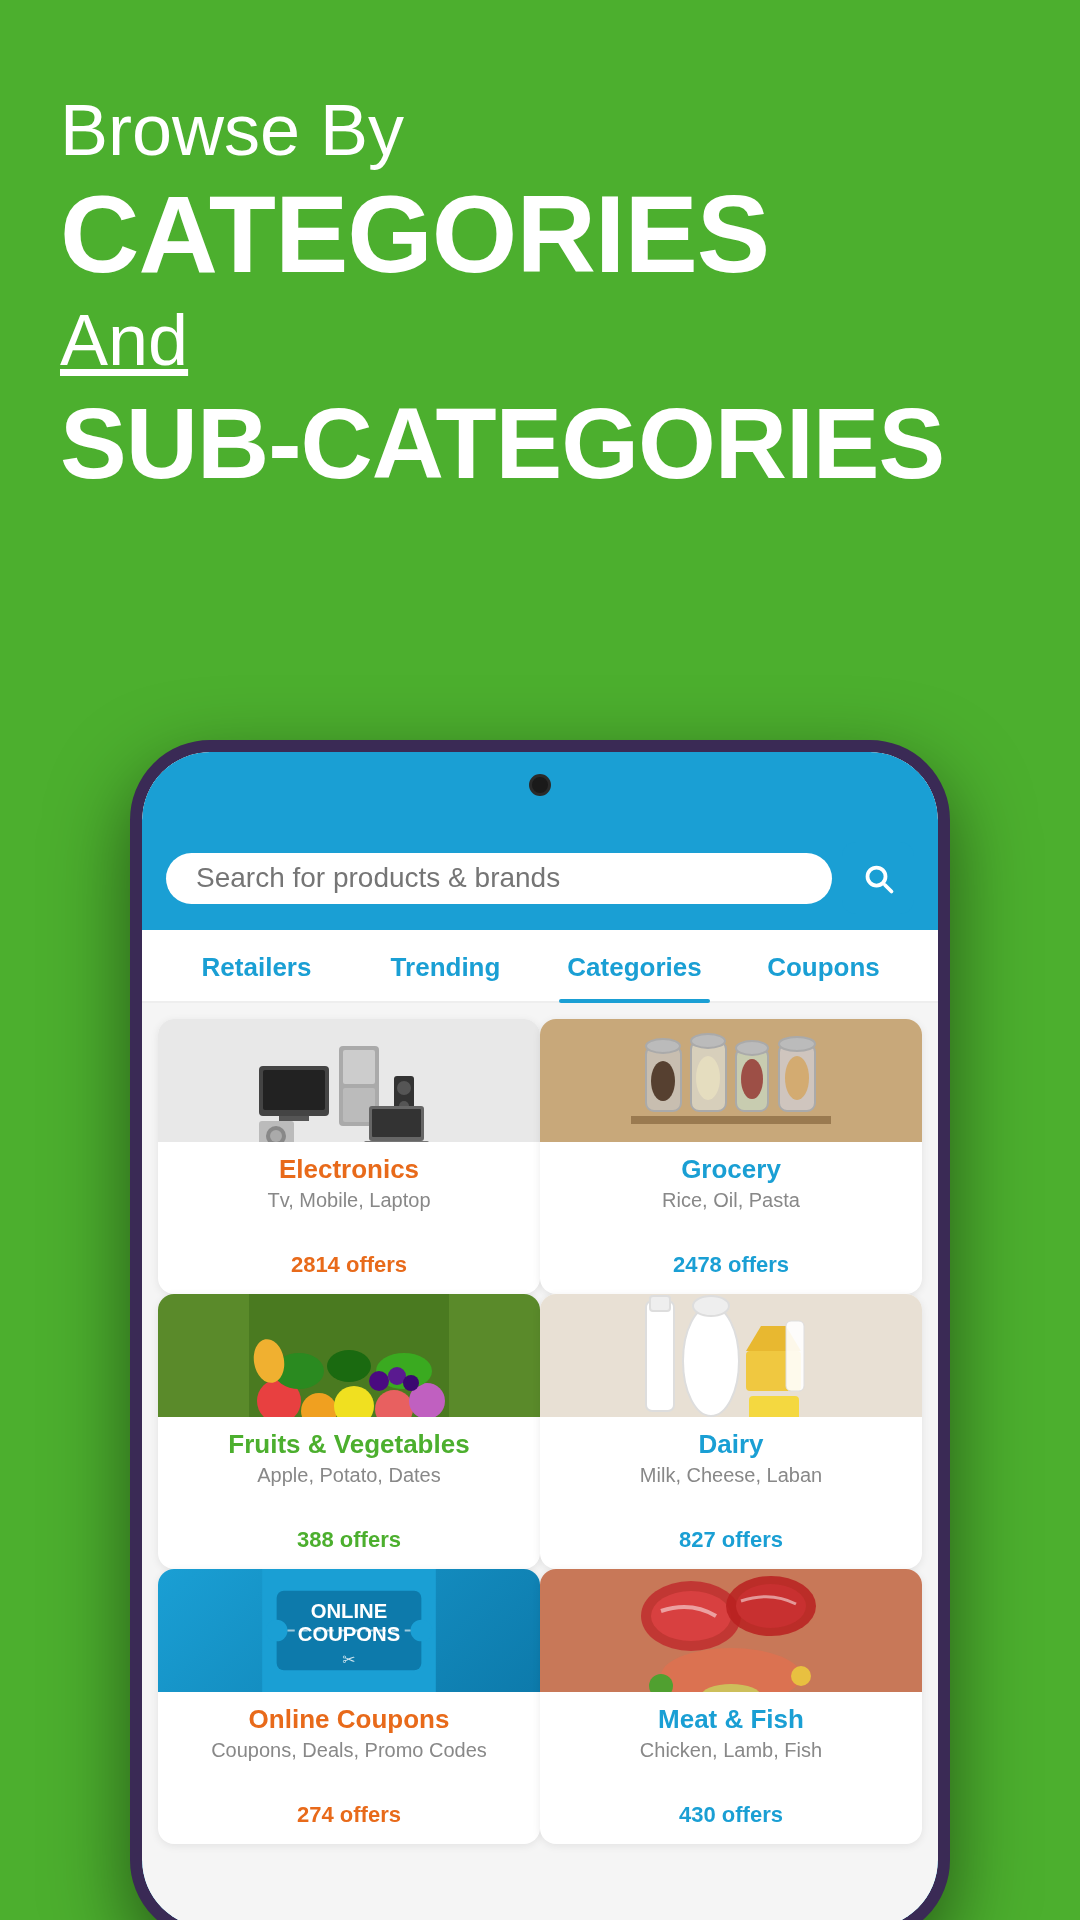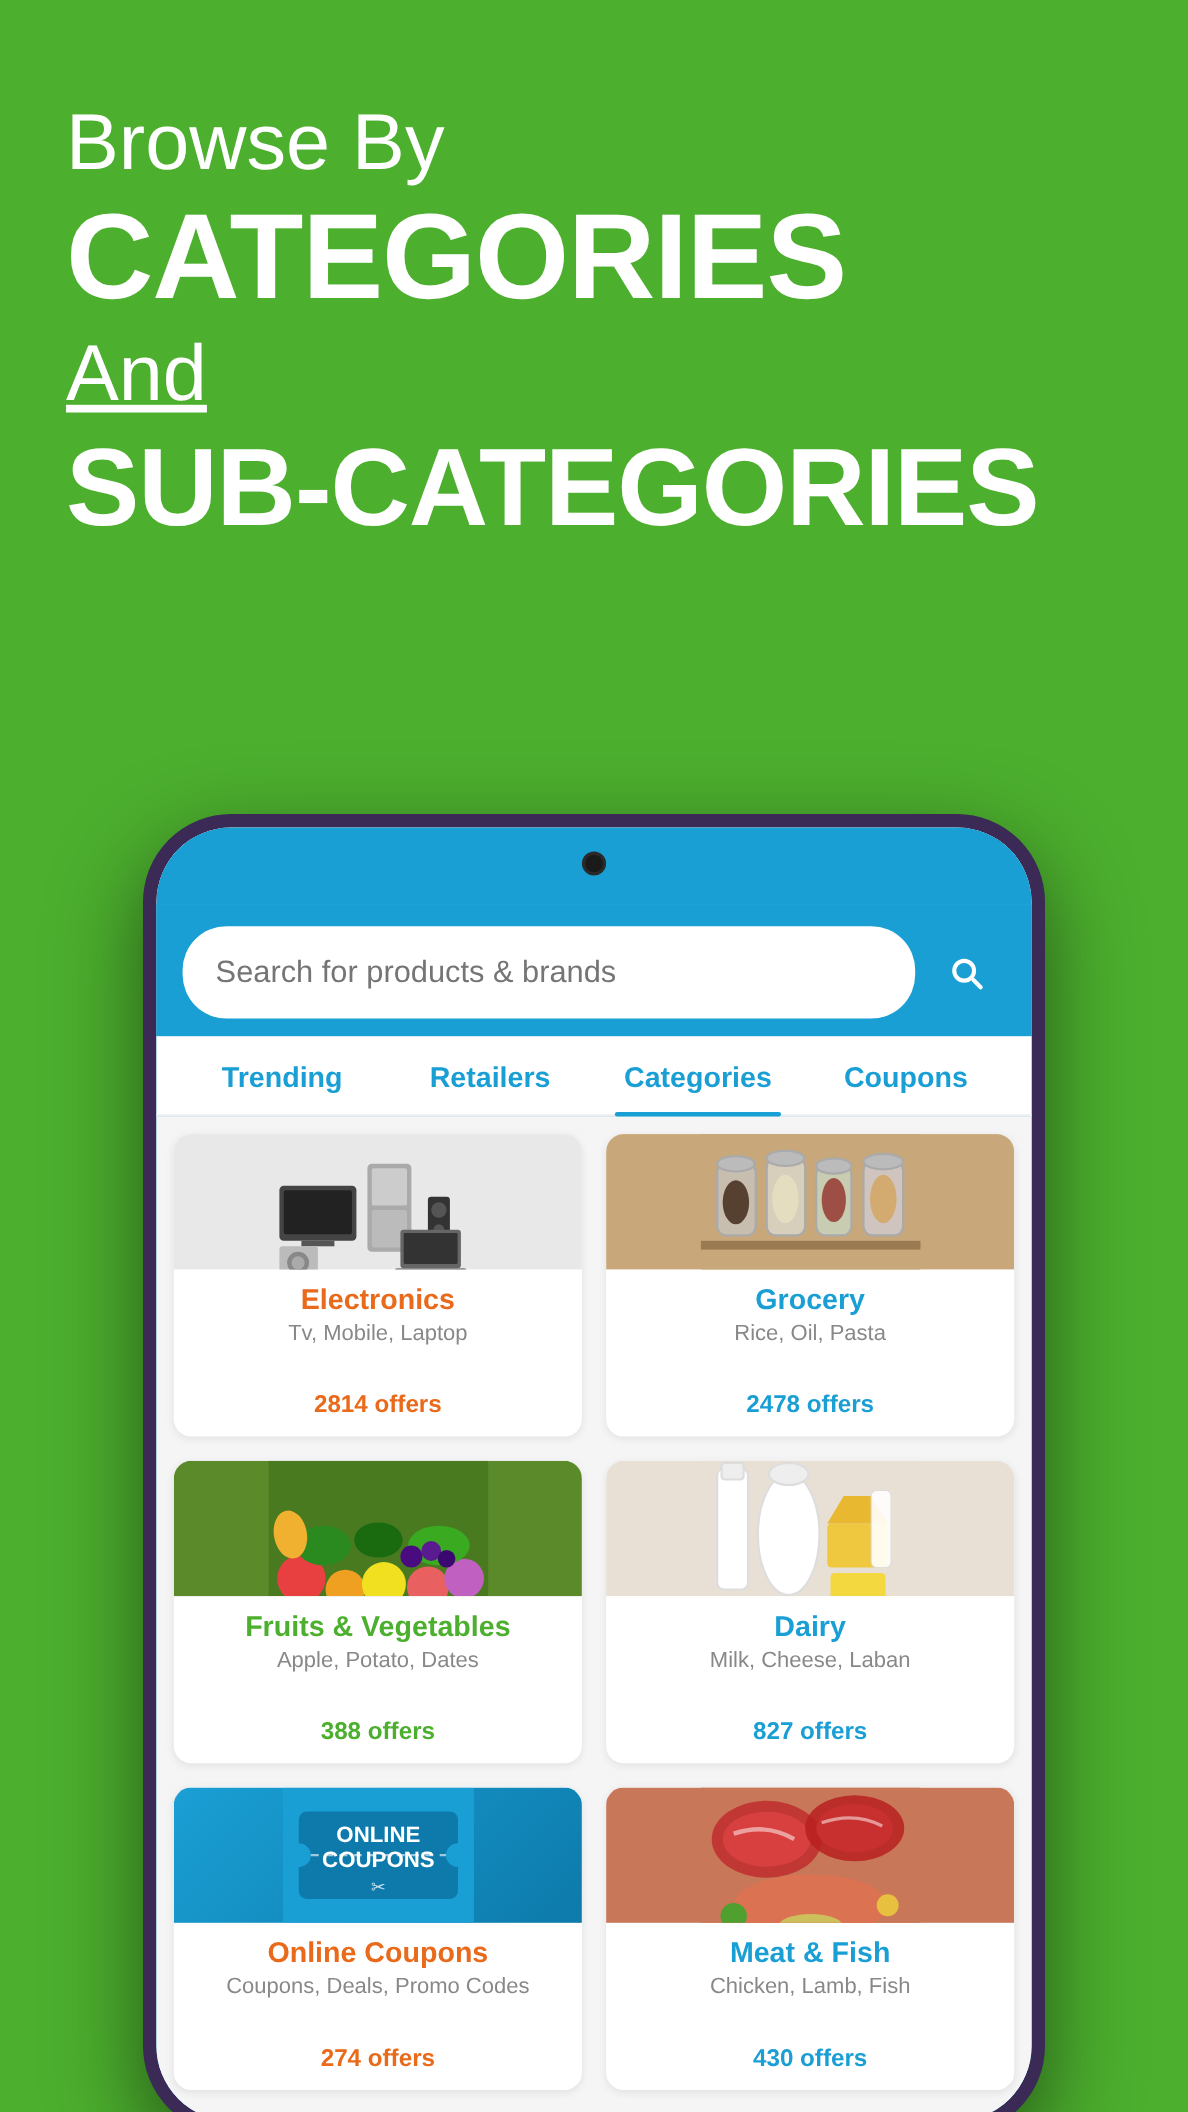--- a/index.html
+++ b/index.html
@@ -121,7 +121,7 @@
 
     .search-input {
       flex: 1;
-      height: 84px;
+      height: 51px;
       background: white;
       border-radius: 40px;
       border: none;

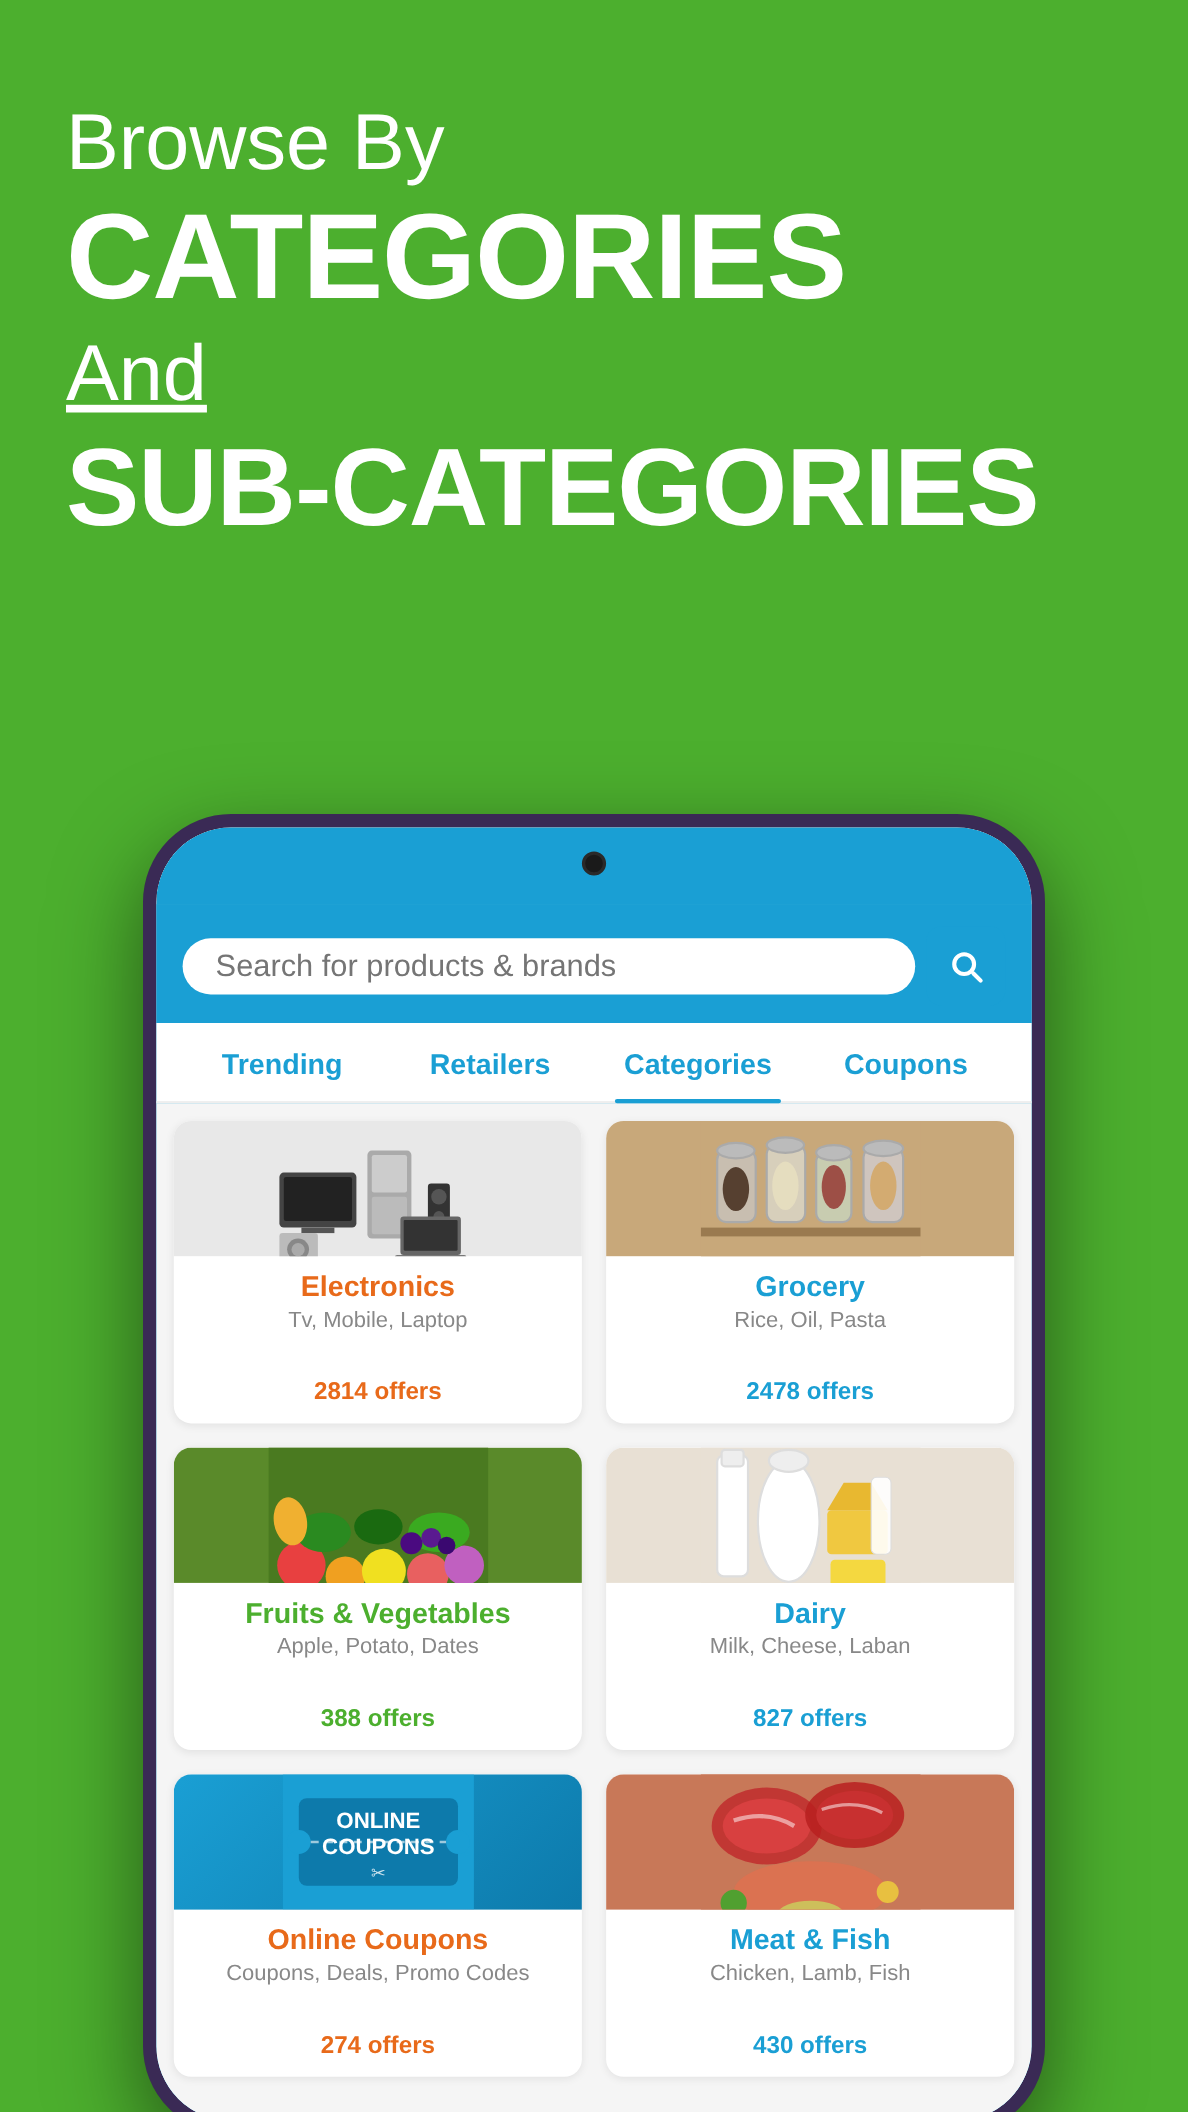--- a/index.html
+++ b/index.html
@@ -324,8 +324,8 @@
       </div>
 
       <div class="tabs-container">
+        <div class="tab-item">Retailers</div>
         <div class="tab-item">Trending</div>
-        <div class="tab-item">Retailers</div>
         <div class="tab-item active">Categories</div>
         <div class="tab-item">Coupons</div>
       </div>

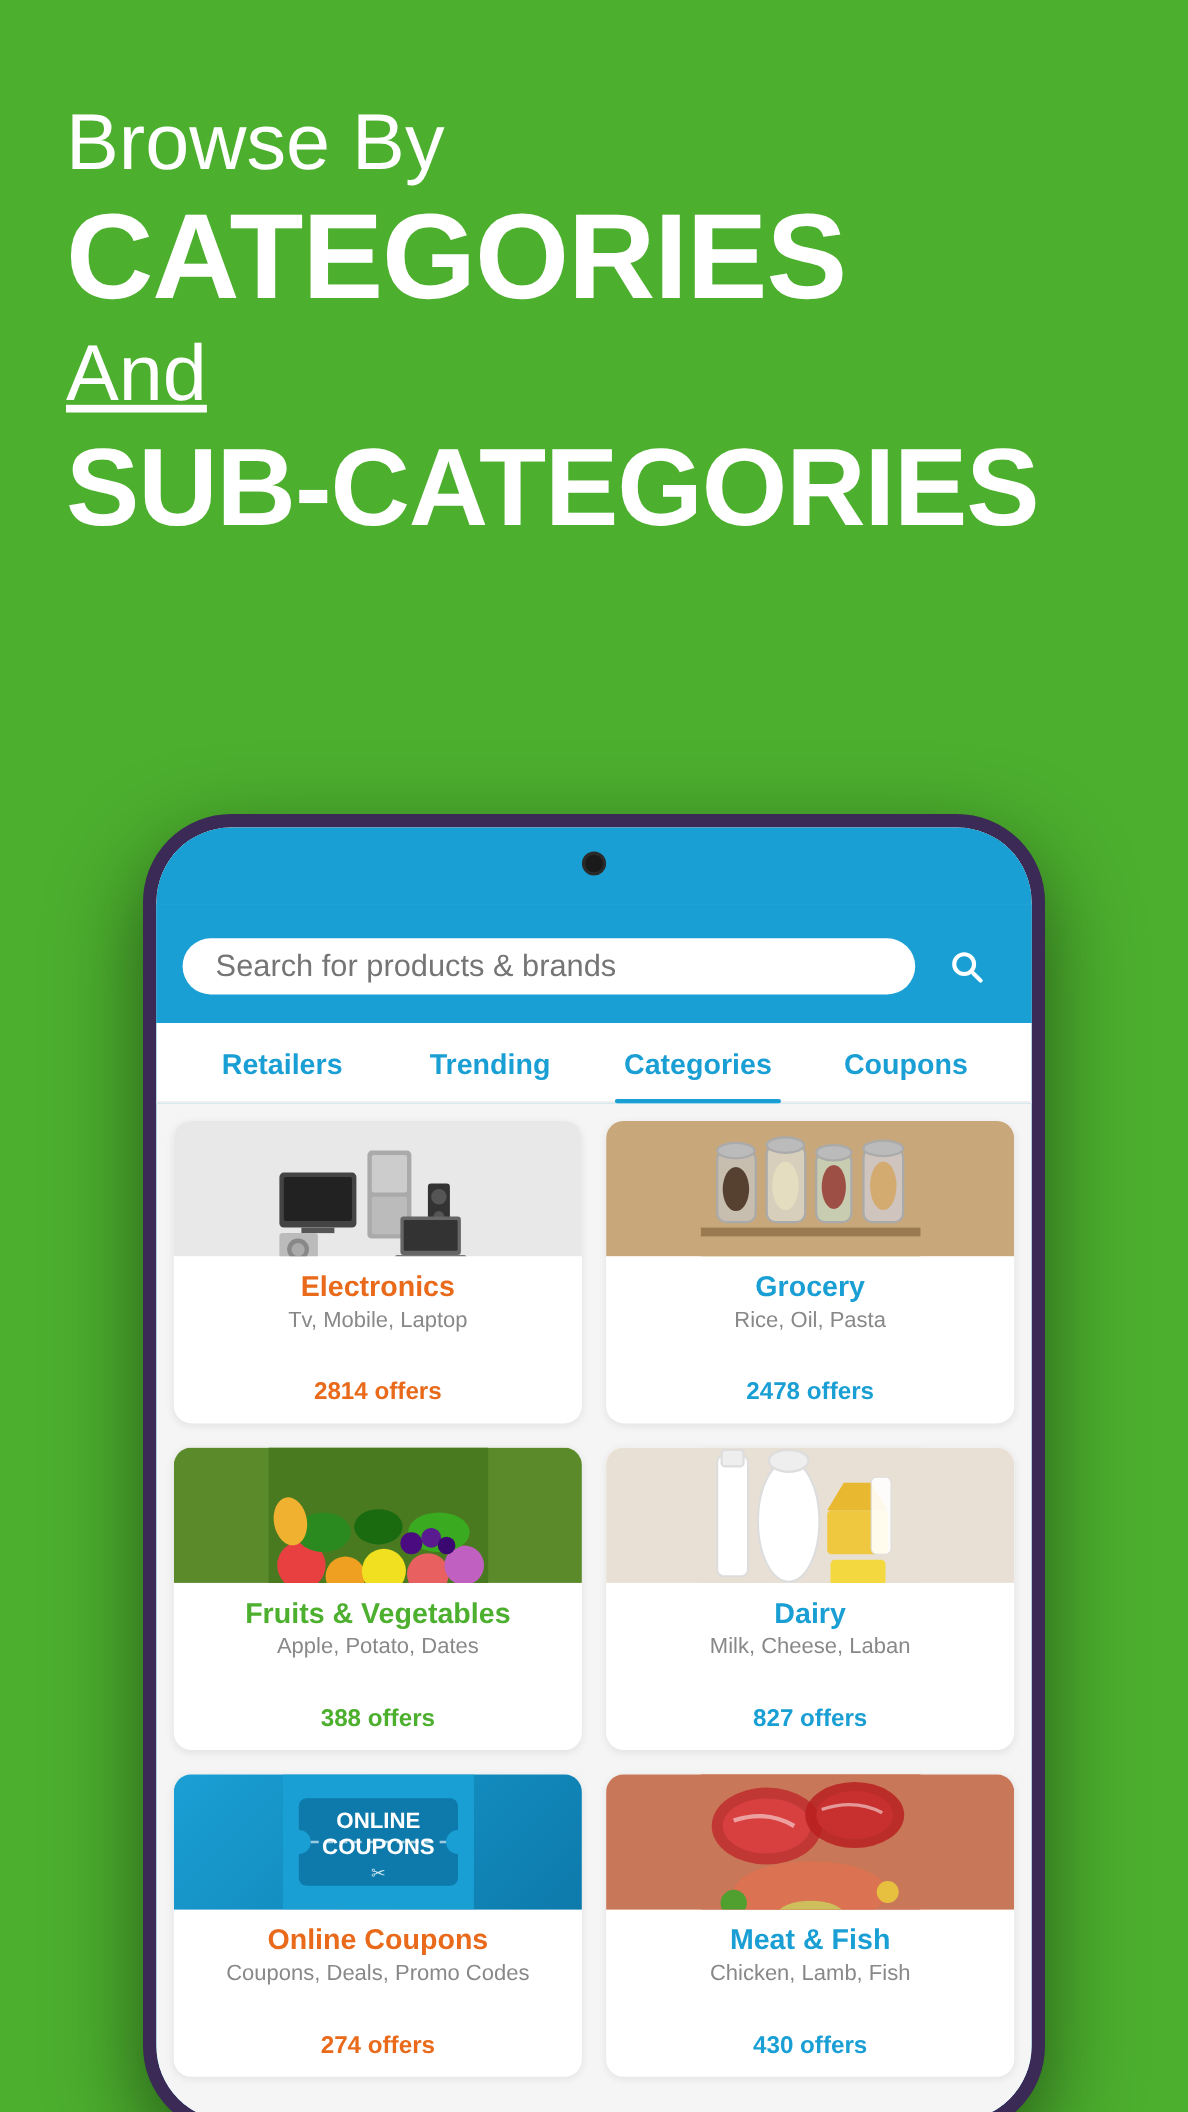--- a/index.html
+++ b/index.html
@@ -193,7 +193,7 @@
     .categories-grid {
       display: grid;
       grid-template-columns: 1fr 1fr;
-      gap: 22px;
+      gap: 0;
     }
 
     .category-card {

